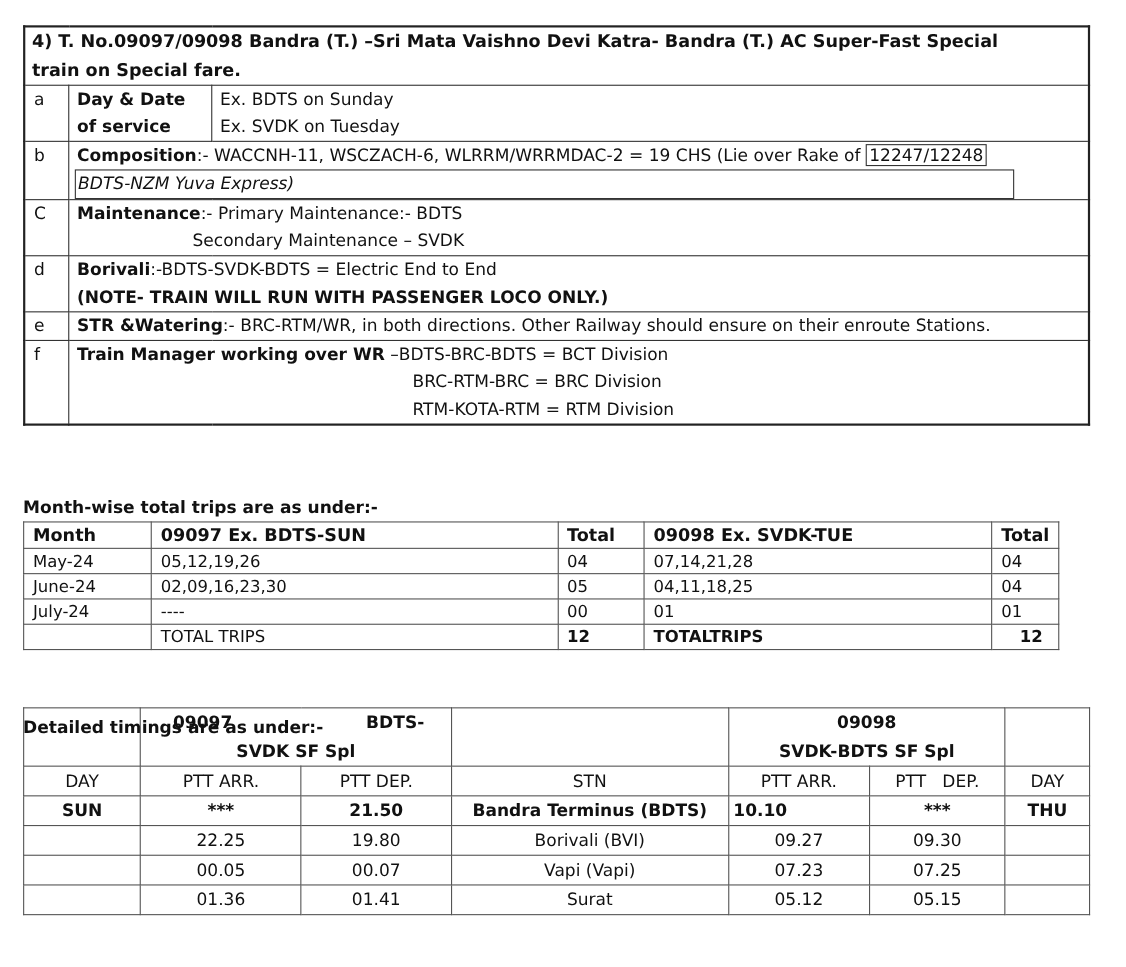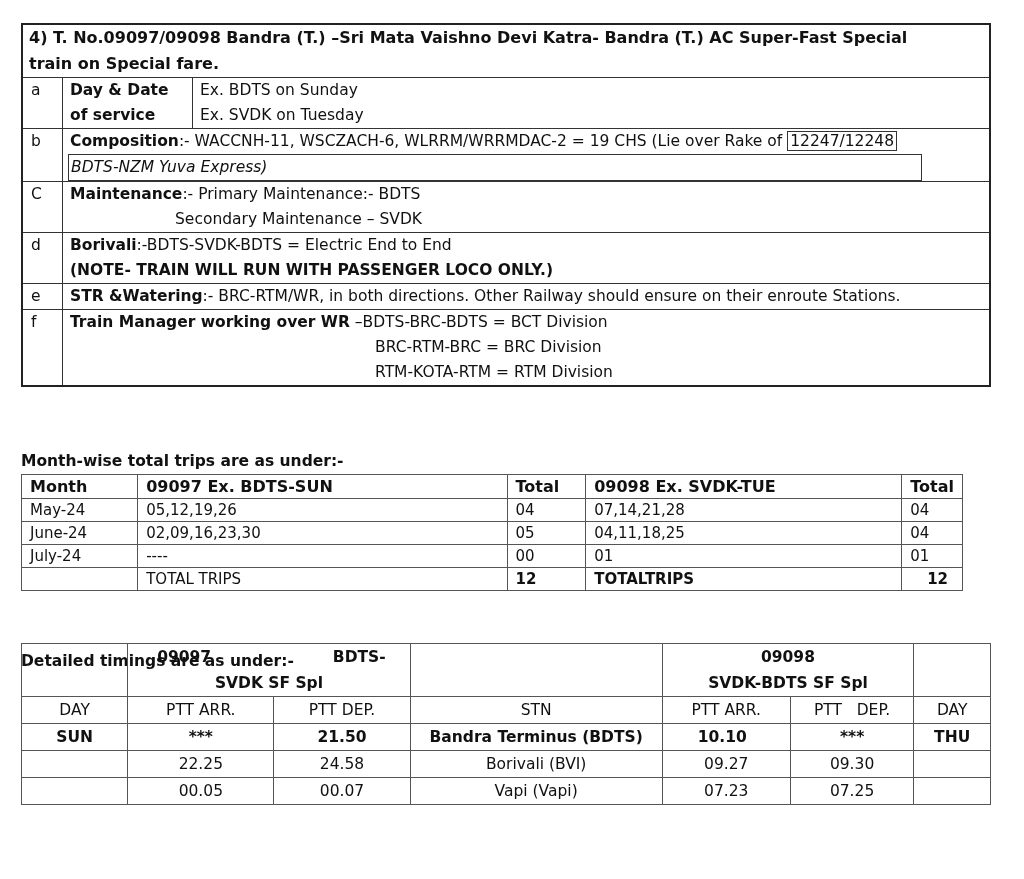--- a/index.html
+++ b/index.html
@@ -162,7 +162,7 @@
     <td>***</td>
     <td>21.50</td>
     <td>Bandra Terminus (BDTS)</td>
-    <td style="text-align:center;padding-right:12px">10.10</td>
+    <td style="text-align:left;padding-right:12px">10.10</td>
     <td>***</td>
     <td>THU</td>
   </tr>

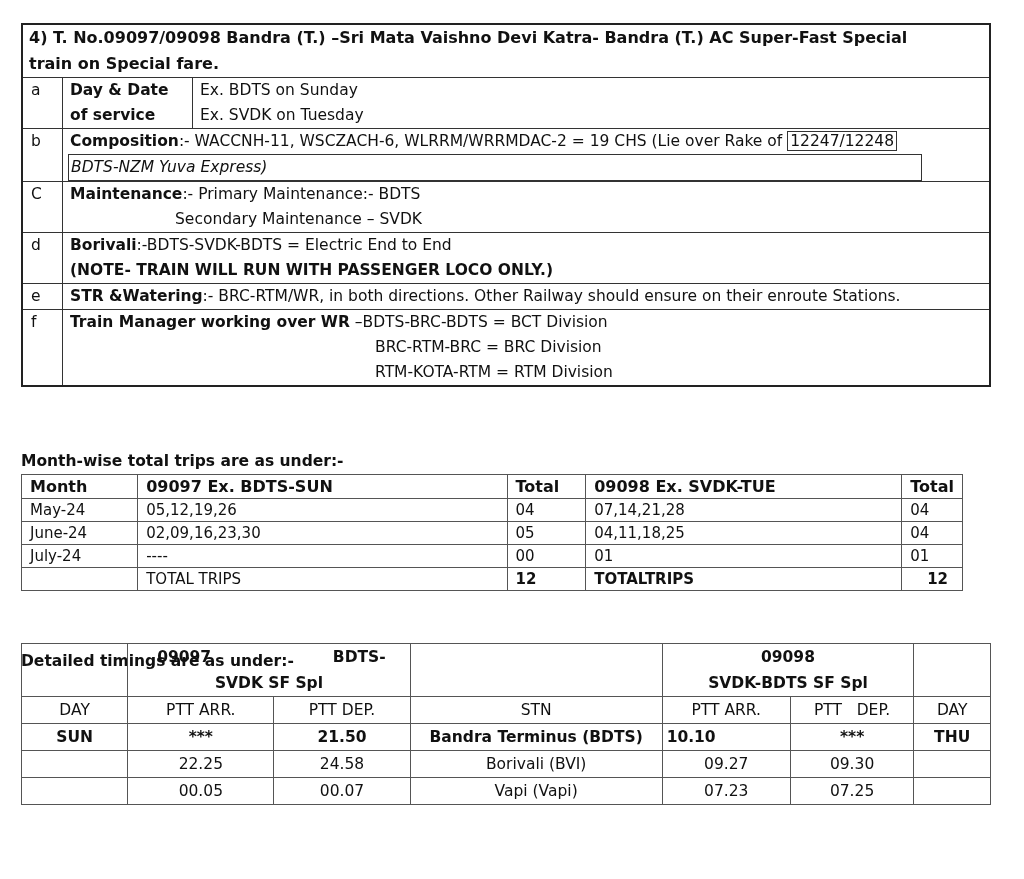--- a/index.html
+++ b/index.html
@@ -169,7 +169,7 @@
   <tr>
     <td></td>
     <td>22.25</td>
-    <td>24.58</td>
+    <td>19.80</td>
     <td>Borivali (BVI)</td>
     <td>09.27</td>
     <td>09.30</td>

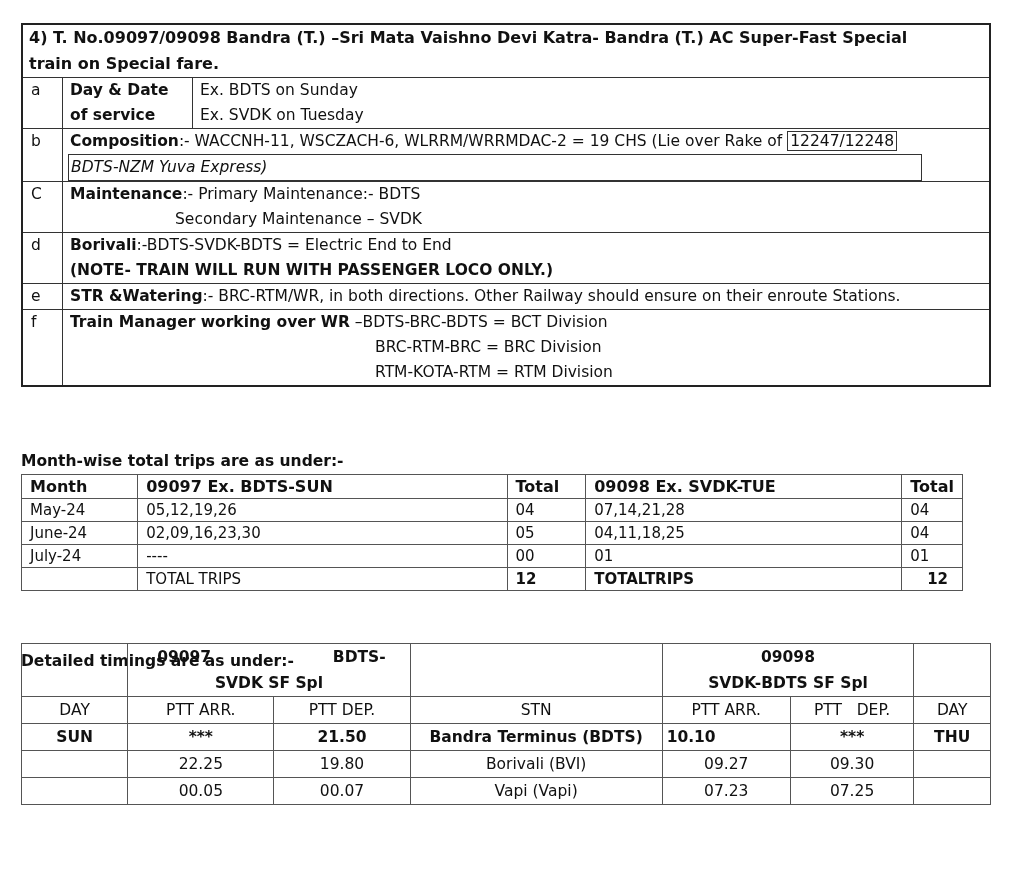--- a/index.html
+++ b/index.html
@@ -184,6 +184,15 @@
     <td>07.25</td>
     <td></td>
   </tr>
+  <tr>
+    <td></td>
+    <td>01.36</td>
+    <td>01.41</td>
+    <td>Surat</td>
+    <td>05.12</td>
+    <td>05.15</td>
+    <td></td>
+  </tr>
 </tbody>
   </table>
 

